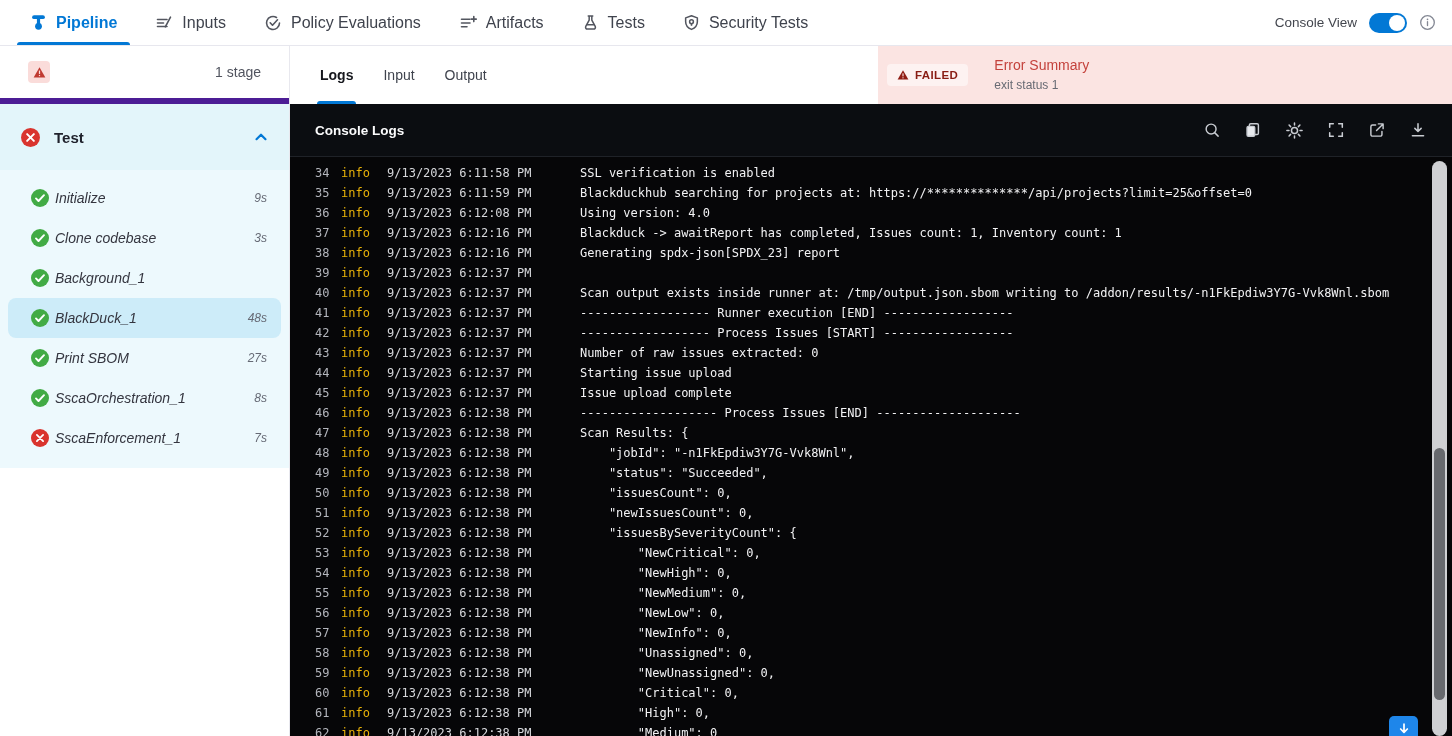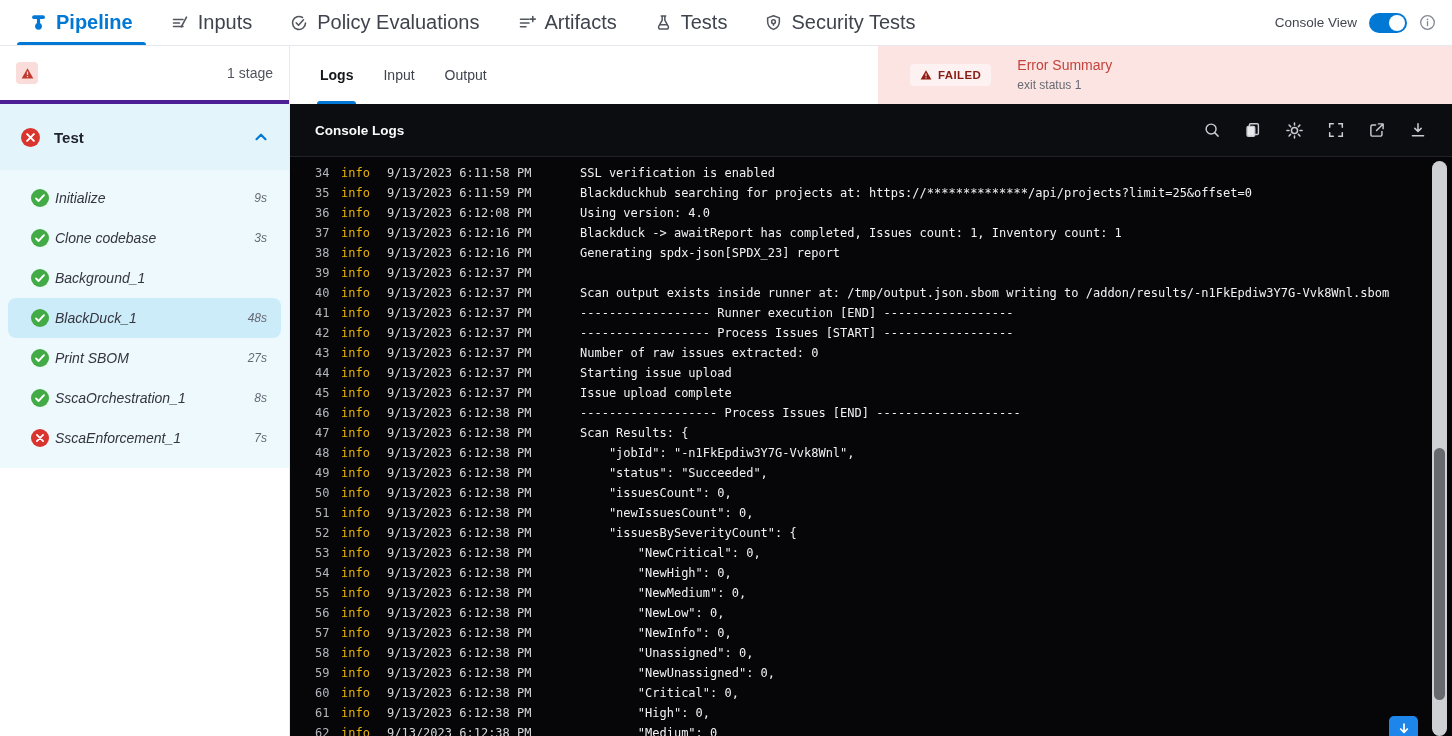--- a/index.html
+++ b/index.html
@@ -15,7 +15,7 @@
     border-bottom:1px solid #e7e7ee; display:flex; align-items:center; padding:0 16px 0 30px; z-index:5;
   }
   .ntabs { display:flex; gap:38px; height:100%; align-items:stretch; }
-  .ntab { display:flex; align-items:center; gap:9px; position:relative; font-size:20px; color:#3f434d; cursor:pointer; }
+  .ntab { display:flex; align-items:center; gap:9px; position:relative; font-size:16px; color:#3f434d; cursor:pointer; }
   .ntab .nicon { display:flex; }
   .ntab.active { color:#0278d5; font-weight:bold; }
   .ntab.active::after { content:""; position:absolute; bottom:0; left:-13px; right:-13px; height:3px; background:#0278d5; border-radius:3px 3px 0 0; }

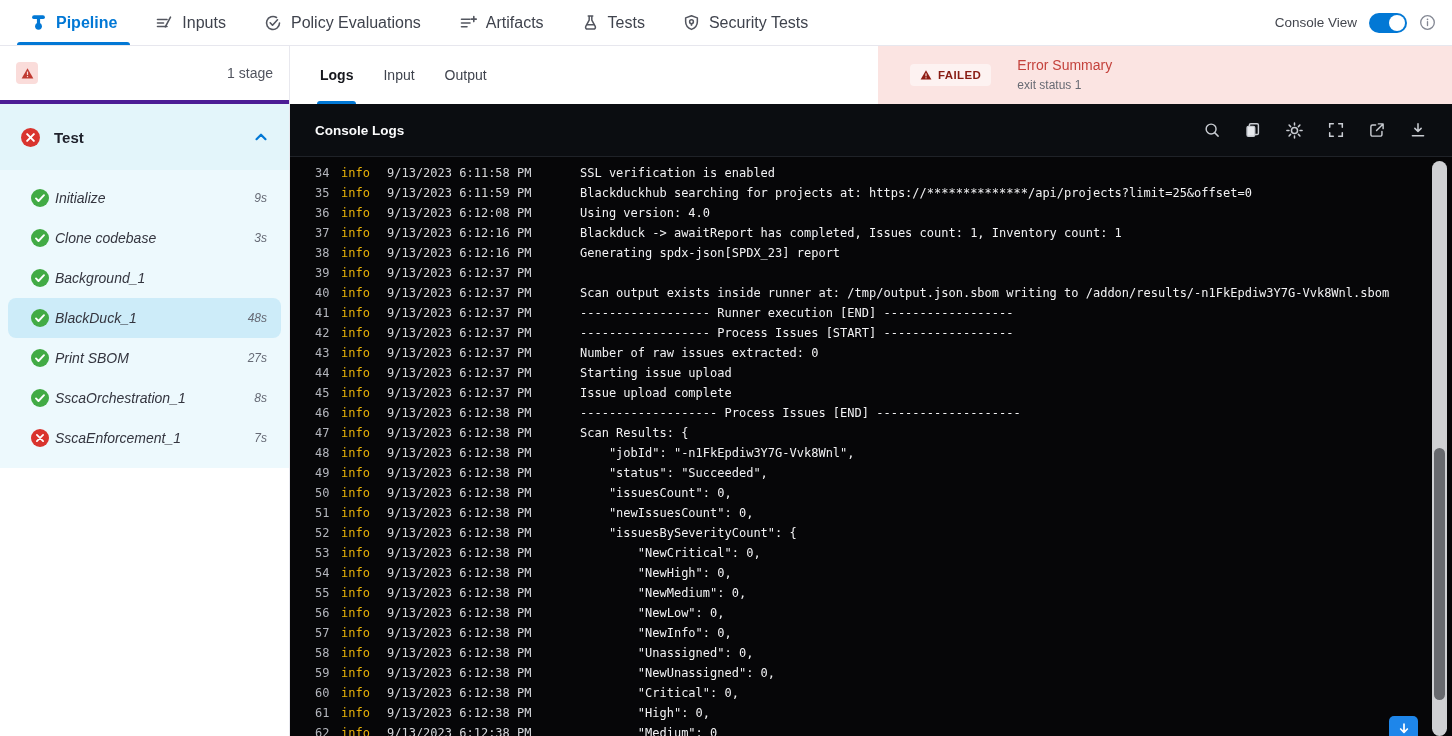--- a/index.html
+++ b/index.html
@@ -25,7 +25,7 @@
   .toggle .knob { position:absolute; top:2px; right:2px; width:16px; height:16px; border-radius:50%; background:#fff; }
   
   .sidebar { position:absolute; top:46px; left:0; width:290px; bottom:0; background:#fff; border-right:1px solid #e8e8ee; }
-  .stage-row { height:58px; border-bottom:4px solid #4c1d95; display:flex; align-items:center; padding:0 16px; }
+  .stage-row { height:58px; border-bottom:6px solid #4c1d95; display:flex; align-items:center; padding:0 28px; }
   .warn-chip { width:22px; height:22px; border-radius:4px; background:#fadcda; display:flex; align-items:center; justify-content:center; }
   .stage-count { margin-left:auto; font-size:14px; color:#51545f; }
   .stage-header { height:66px; background:#e3f5fa; display:flex; align-items:center; padding:0 20px; gap:13px; cursor:pointer; }

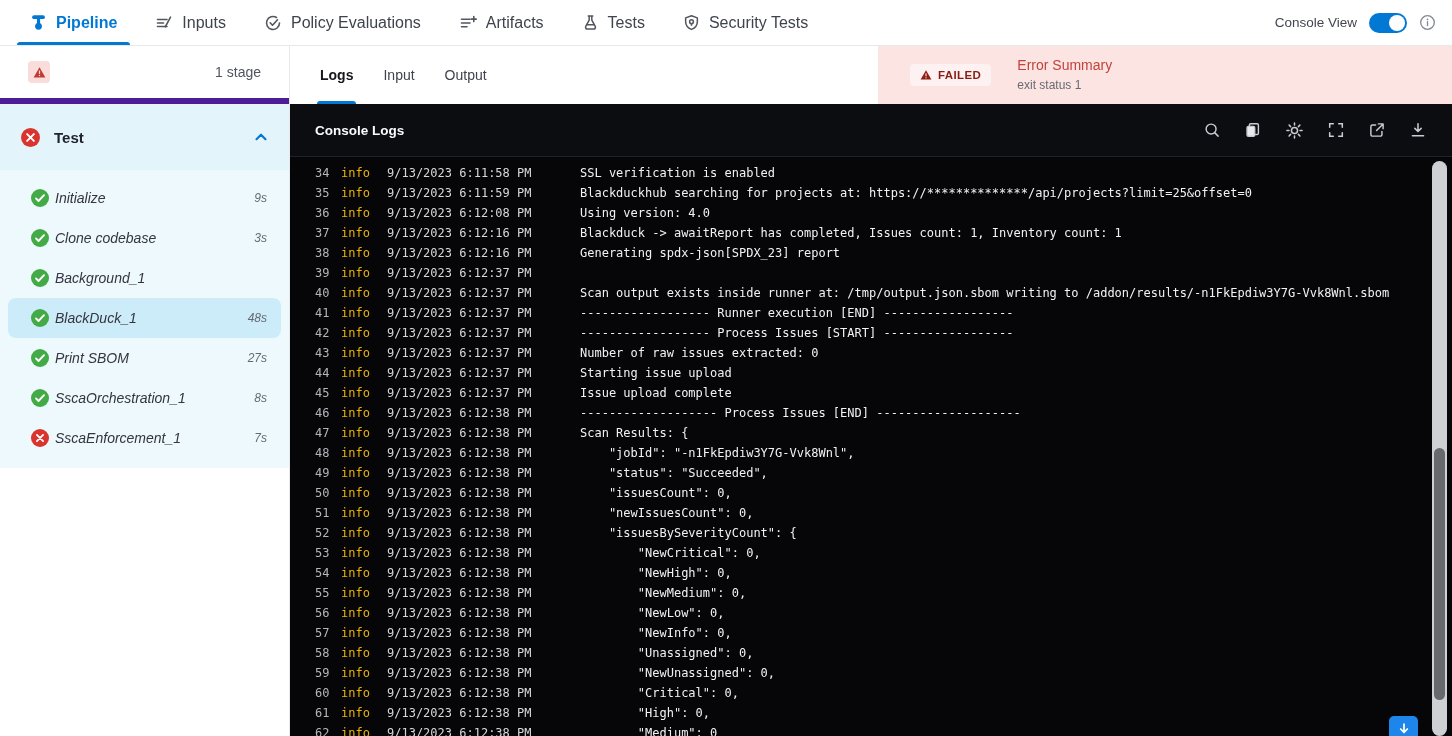--- a/index.html
+++ b/index.html
@@ -44,7 +44,7 @@
   .mtab { font-size:14px; color:#3f434d; display:flex; align-items:center; position:relative; cursor:pointer; }
   .mtab.active { font-weight:bold; color:#16171d;justify-content:flex-end; }
   .mtab.active::after { content:""; position:absolute; bottom:0; left:-3px; right:-3px; height:3px; background:#0278d5; border-radius:3px 3px 0 0; }
-  .errorbar { position:absolute; left:588px; top:0; right:0; height:58px; background:#fbe4e2; display:flex; align-items:center; padding-left:32px; gap:26px; }
+  .errorbar { position:absolute; left:588px; top:0; right:0; height:58px; background:#fbe4e2; display:flex; align-items:center; padding-left:9px; gap:26px; }
   .failed-badge { display:flex; align-items:center; gap:6px; background:rgba(255,255,255,.5); border-radius:4px; padding:5px 10px; }
   .failed-badge .ftxt { font-size:11.5px; font-weight:bold; letter-spacing:.4px; color:#891d14; }
   .err-texts { display:flex; flex-direction:column; line-height:20px; }

